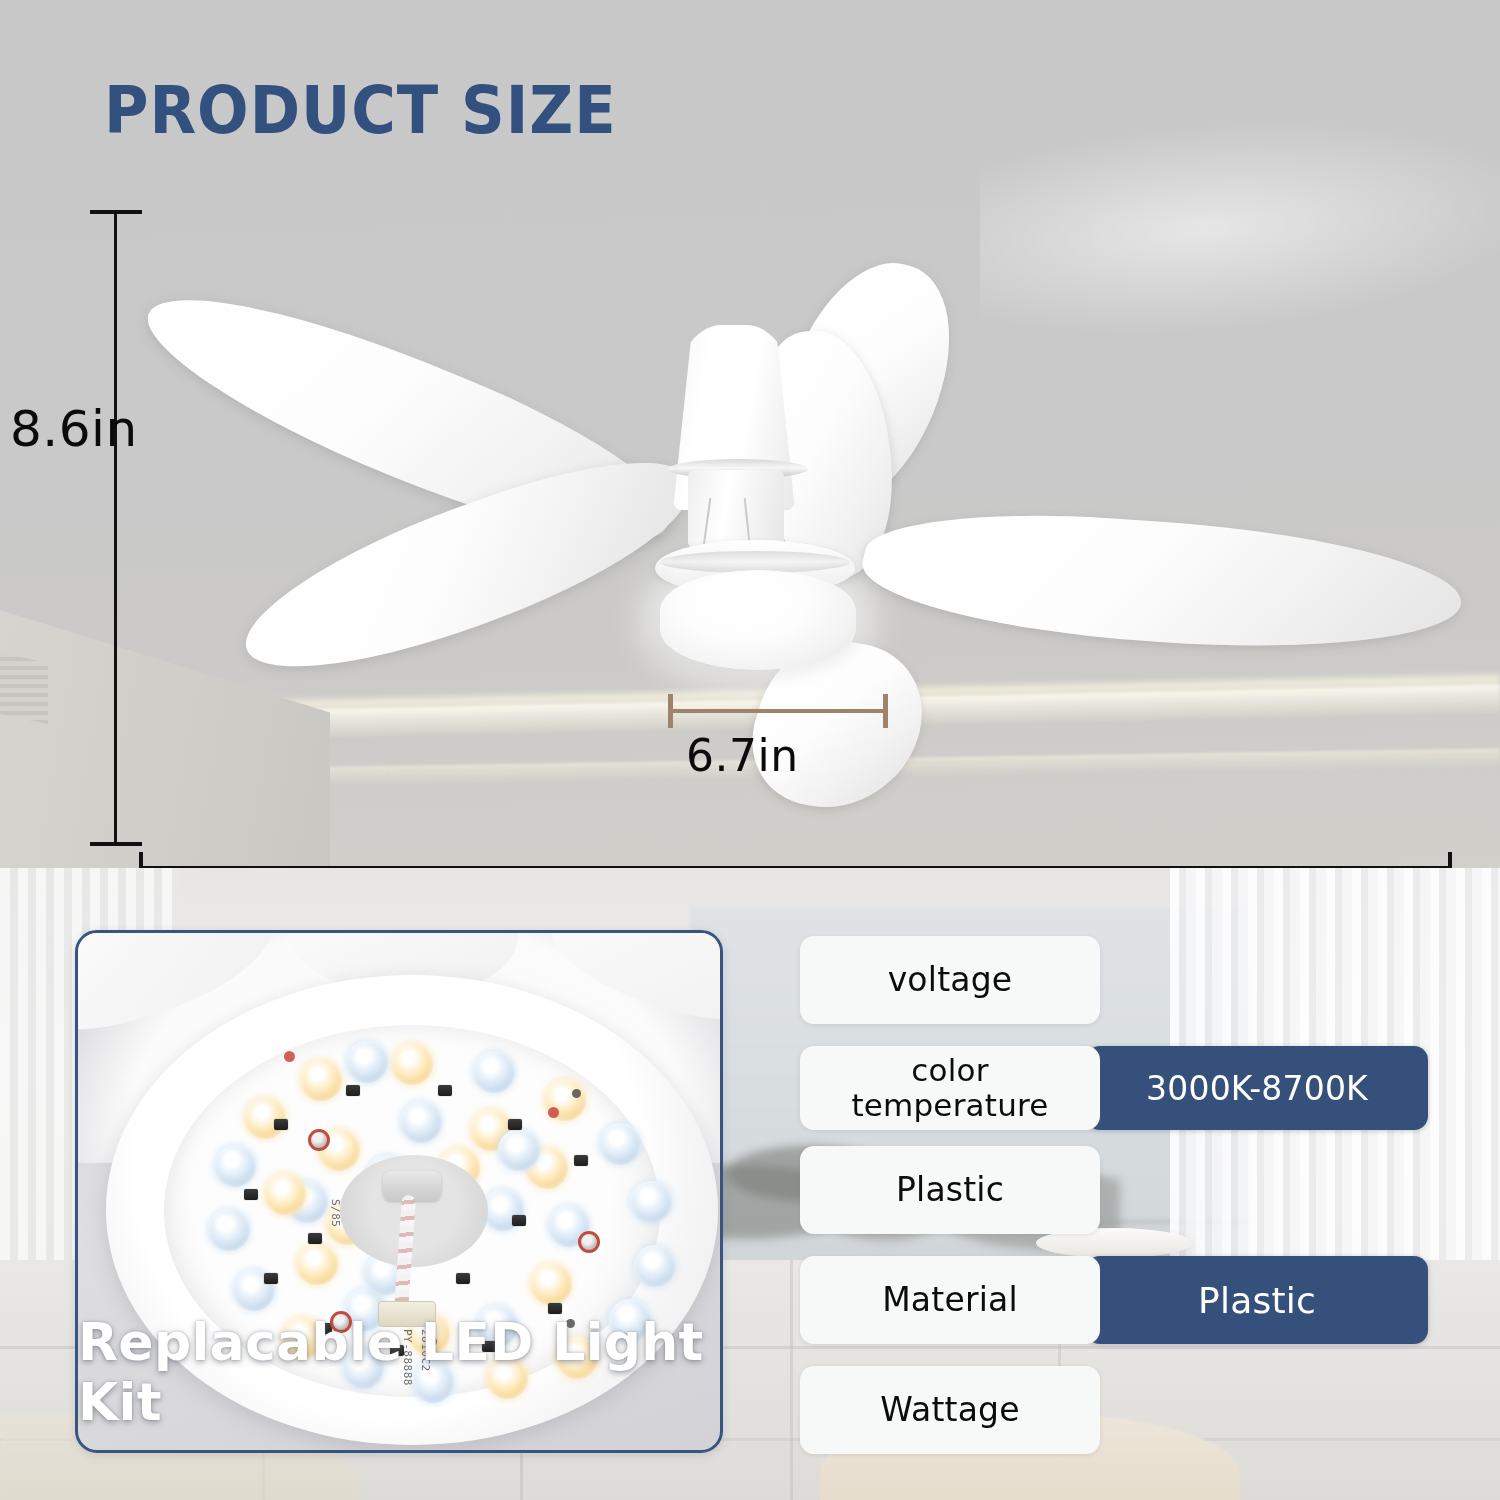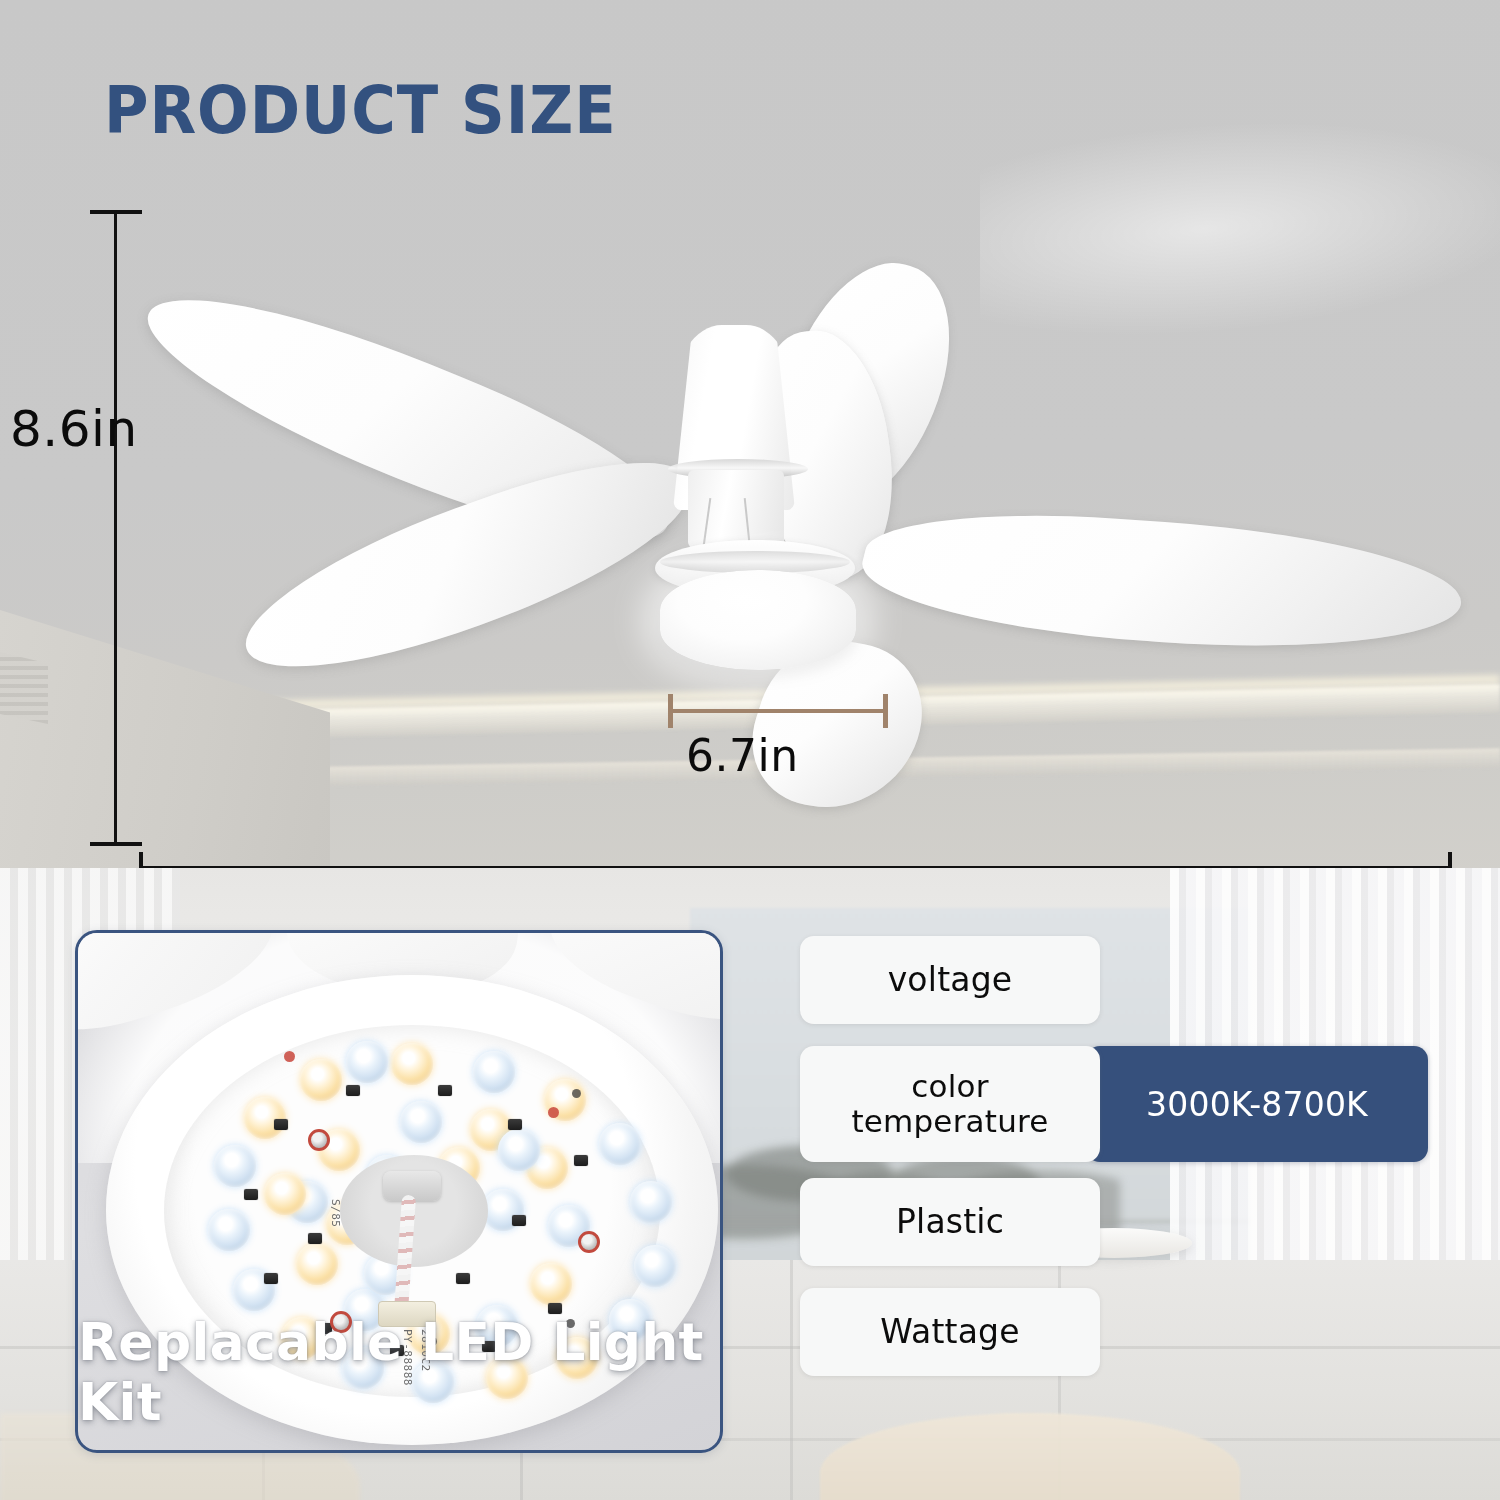--- a/index.html
+++ b/index.html
@@ -338,7 +338,7 @@
     height:88px;
     margin-bottom:22px;
   }
-  .spec-row.tall { height:116px; margin-bottom:16px; }
+  .spec-row.tall { height:84px; margin-bottom:16px; }
   .spec-key {
     position:absolute; left:0; top:0;
     width:300px; height:100%;

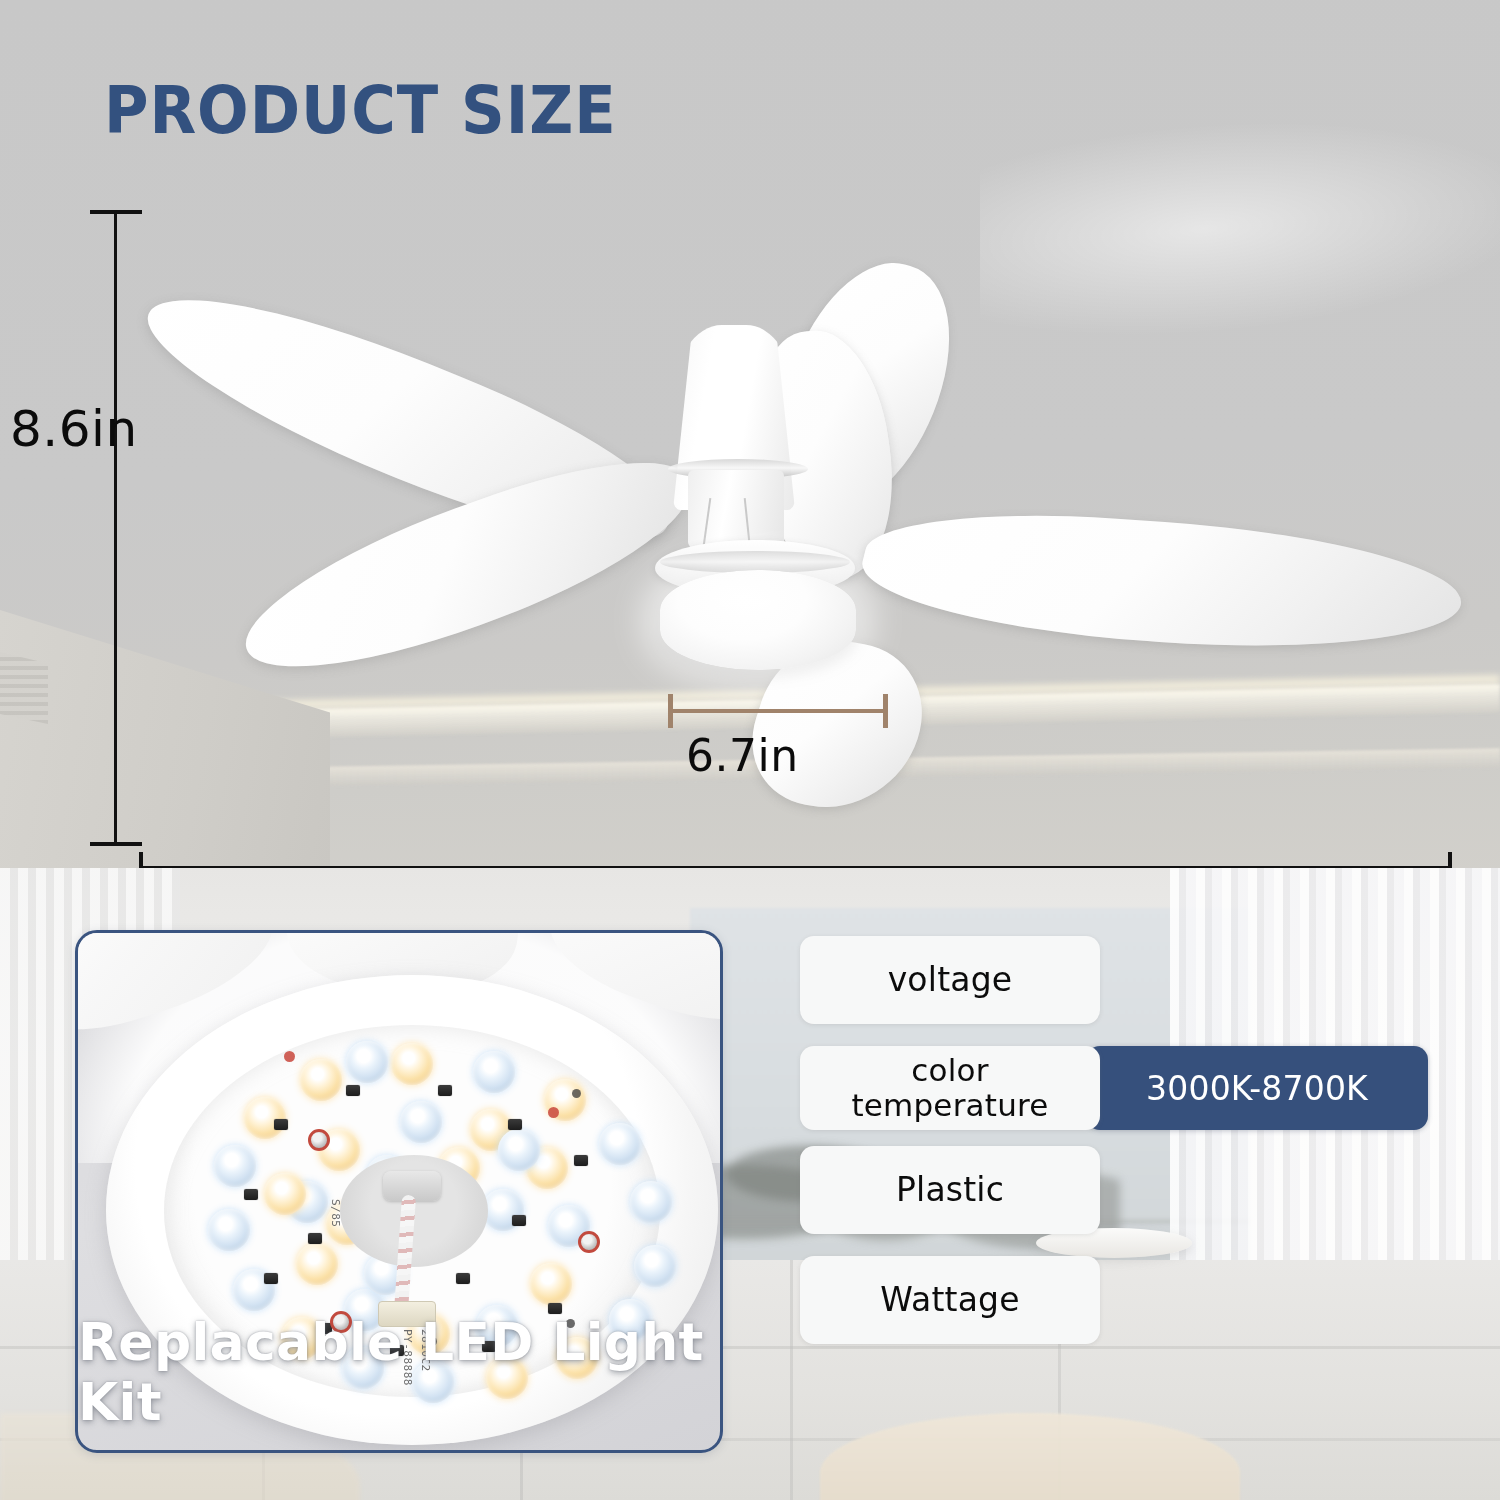--- a/index.html
+++ b/index.html
@@ -568,6 +568,14 @@
       </div>
     </div>
 
+    <div class="spec-row">
+      <div class="spec-key">
+        <span>Material</span>
+      </div>
+      <div class="spec-val">
+        <span>Plastic</span>
+      </div>
+    </div>
 
     <div class="spec-row">
       <div class="spec-key">

